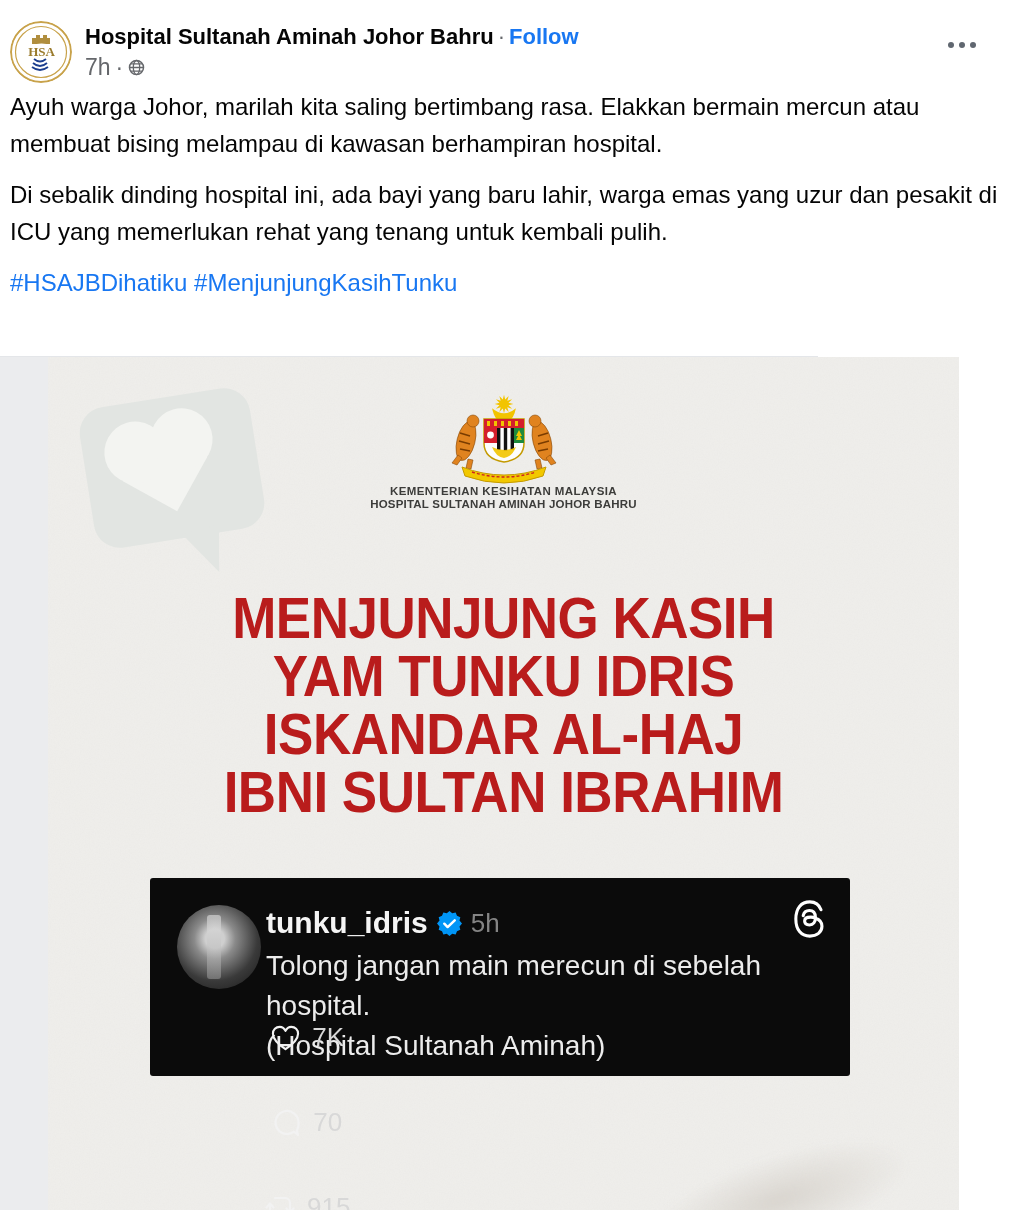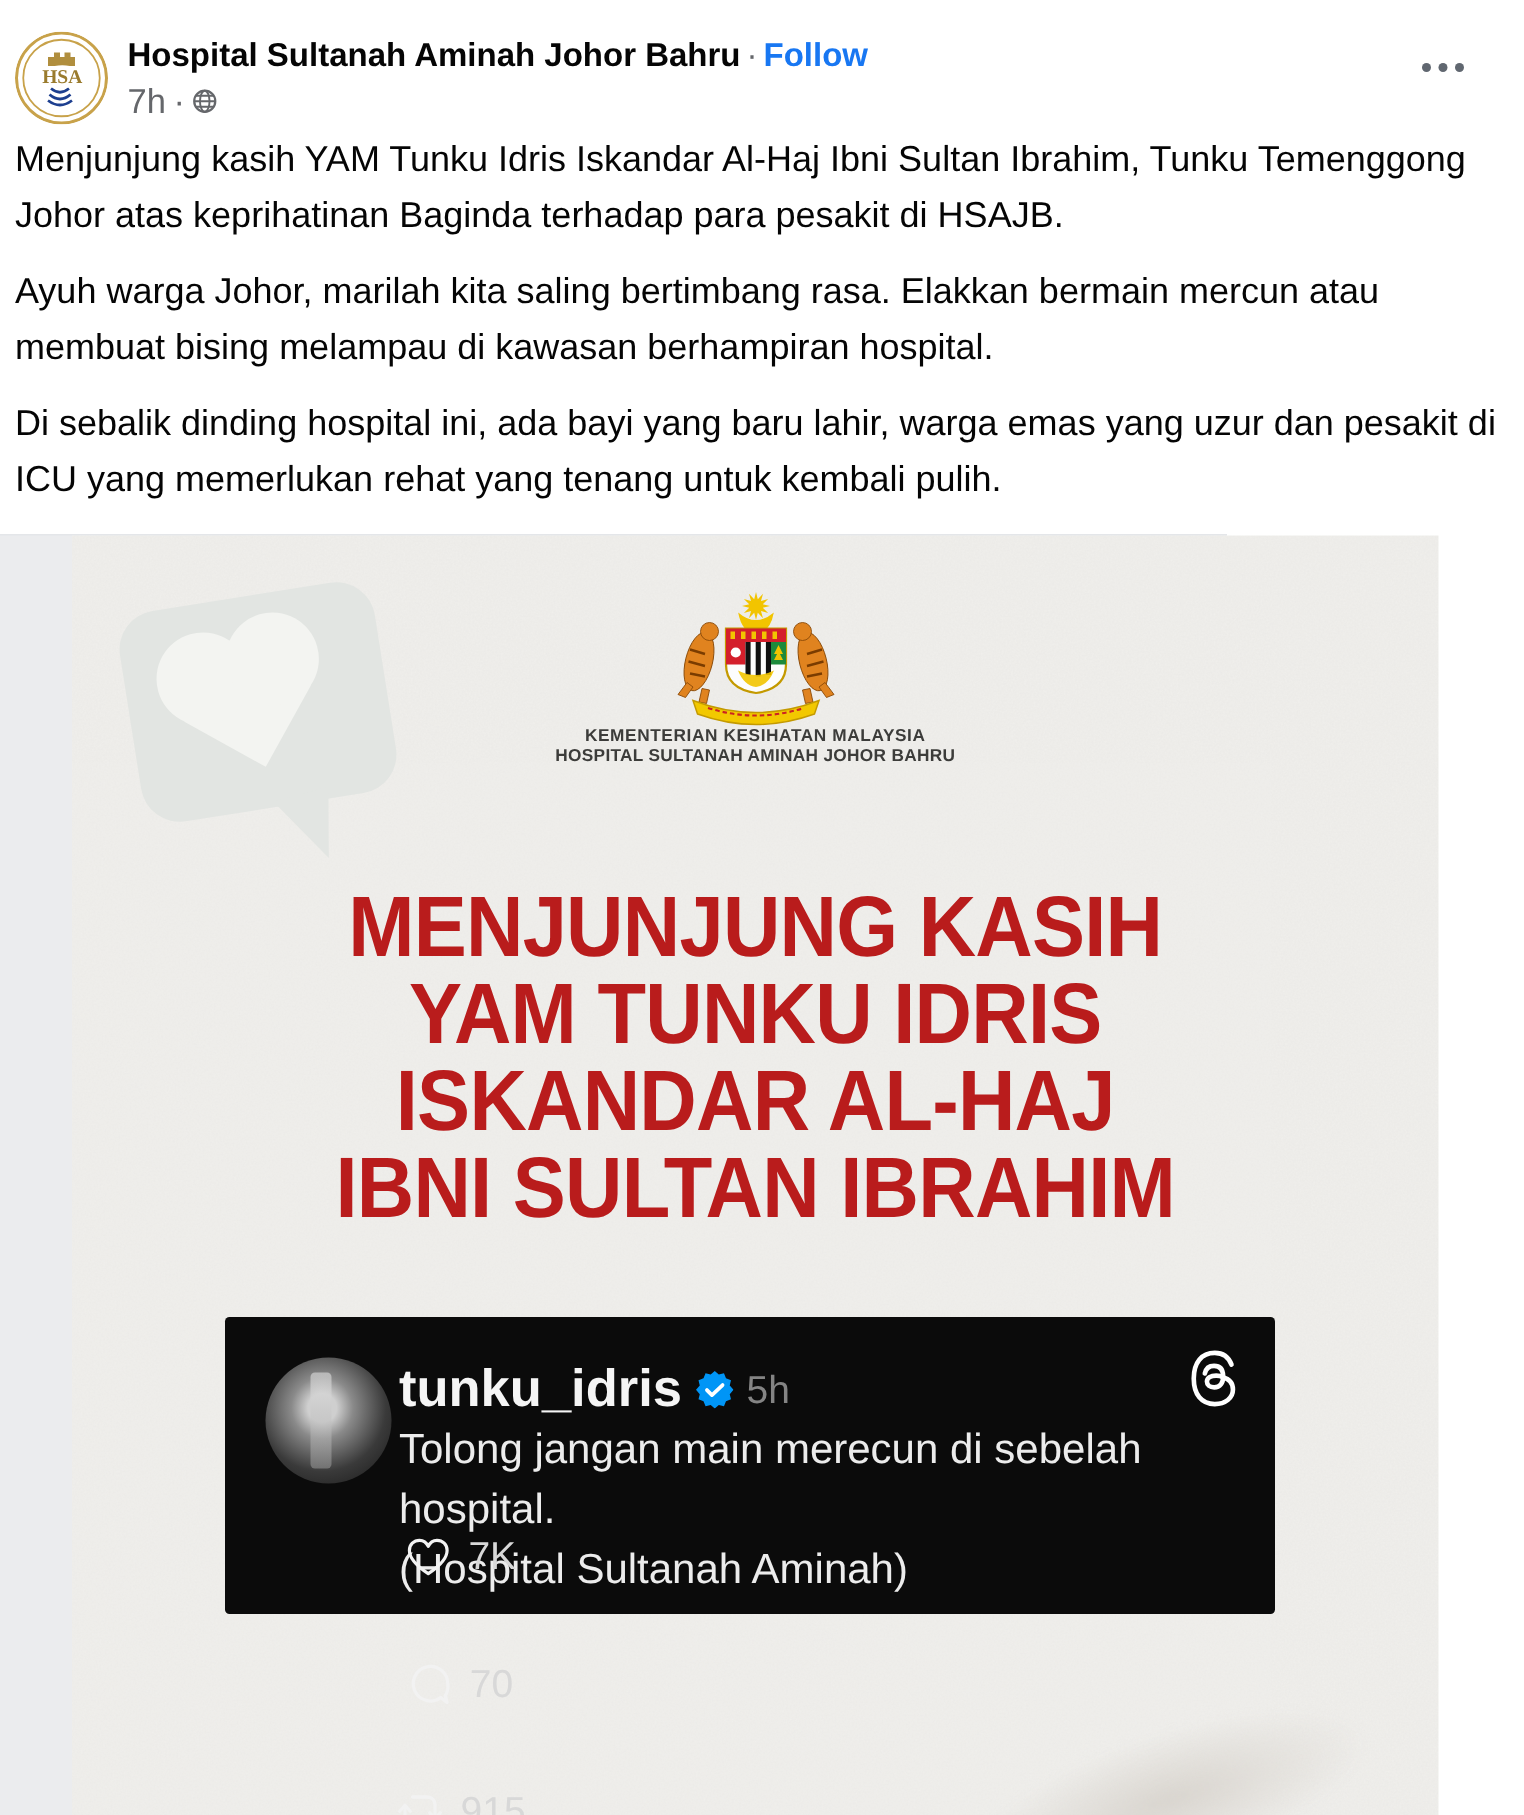--- a/index.html
+++ b/index.html
@@ -103,7 +103,6 @@
   </div>
 
   <div class="body-text">
-    <p>Menjunjung kasih YAM Tunku Idris Iskandar Al-Haj Ibni Sultan Ibrahim, Tunku Temenggong Johor atas keprihatinan Baginda terhadap para pesakit di HSAJB.</p>
     <p>Ayuh warga Johor, marilah kita saling bertimbang rasa. Elakkan bermain mercun atau membuat bising melampau di kawasan berhampiran hospital.</p>
     <p>Di sebalik dinding hospital ini, ada bayi yang baru lahir, warga emas yang uzur dan pesakit di ICU yang memerlukan rehat yang tenang untuk kembali pulih.</p>
     <div class="hashtags">

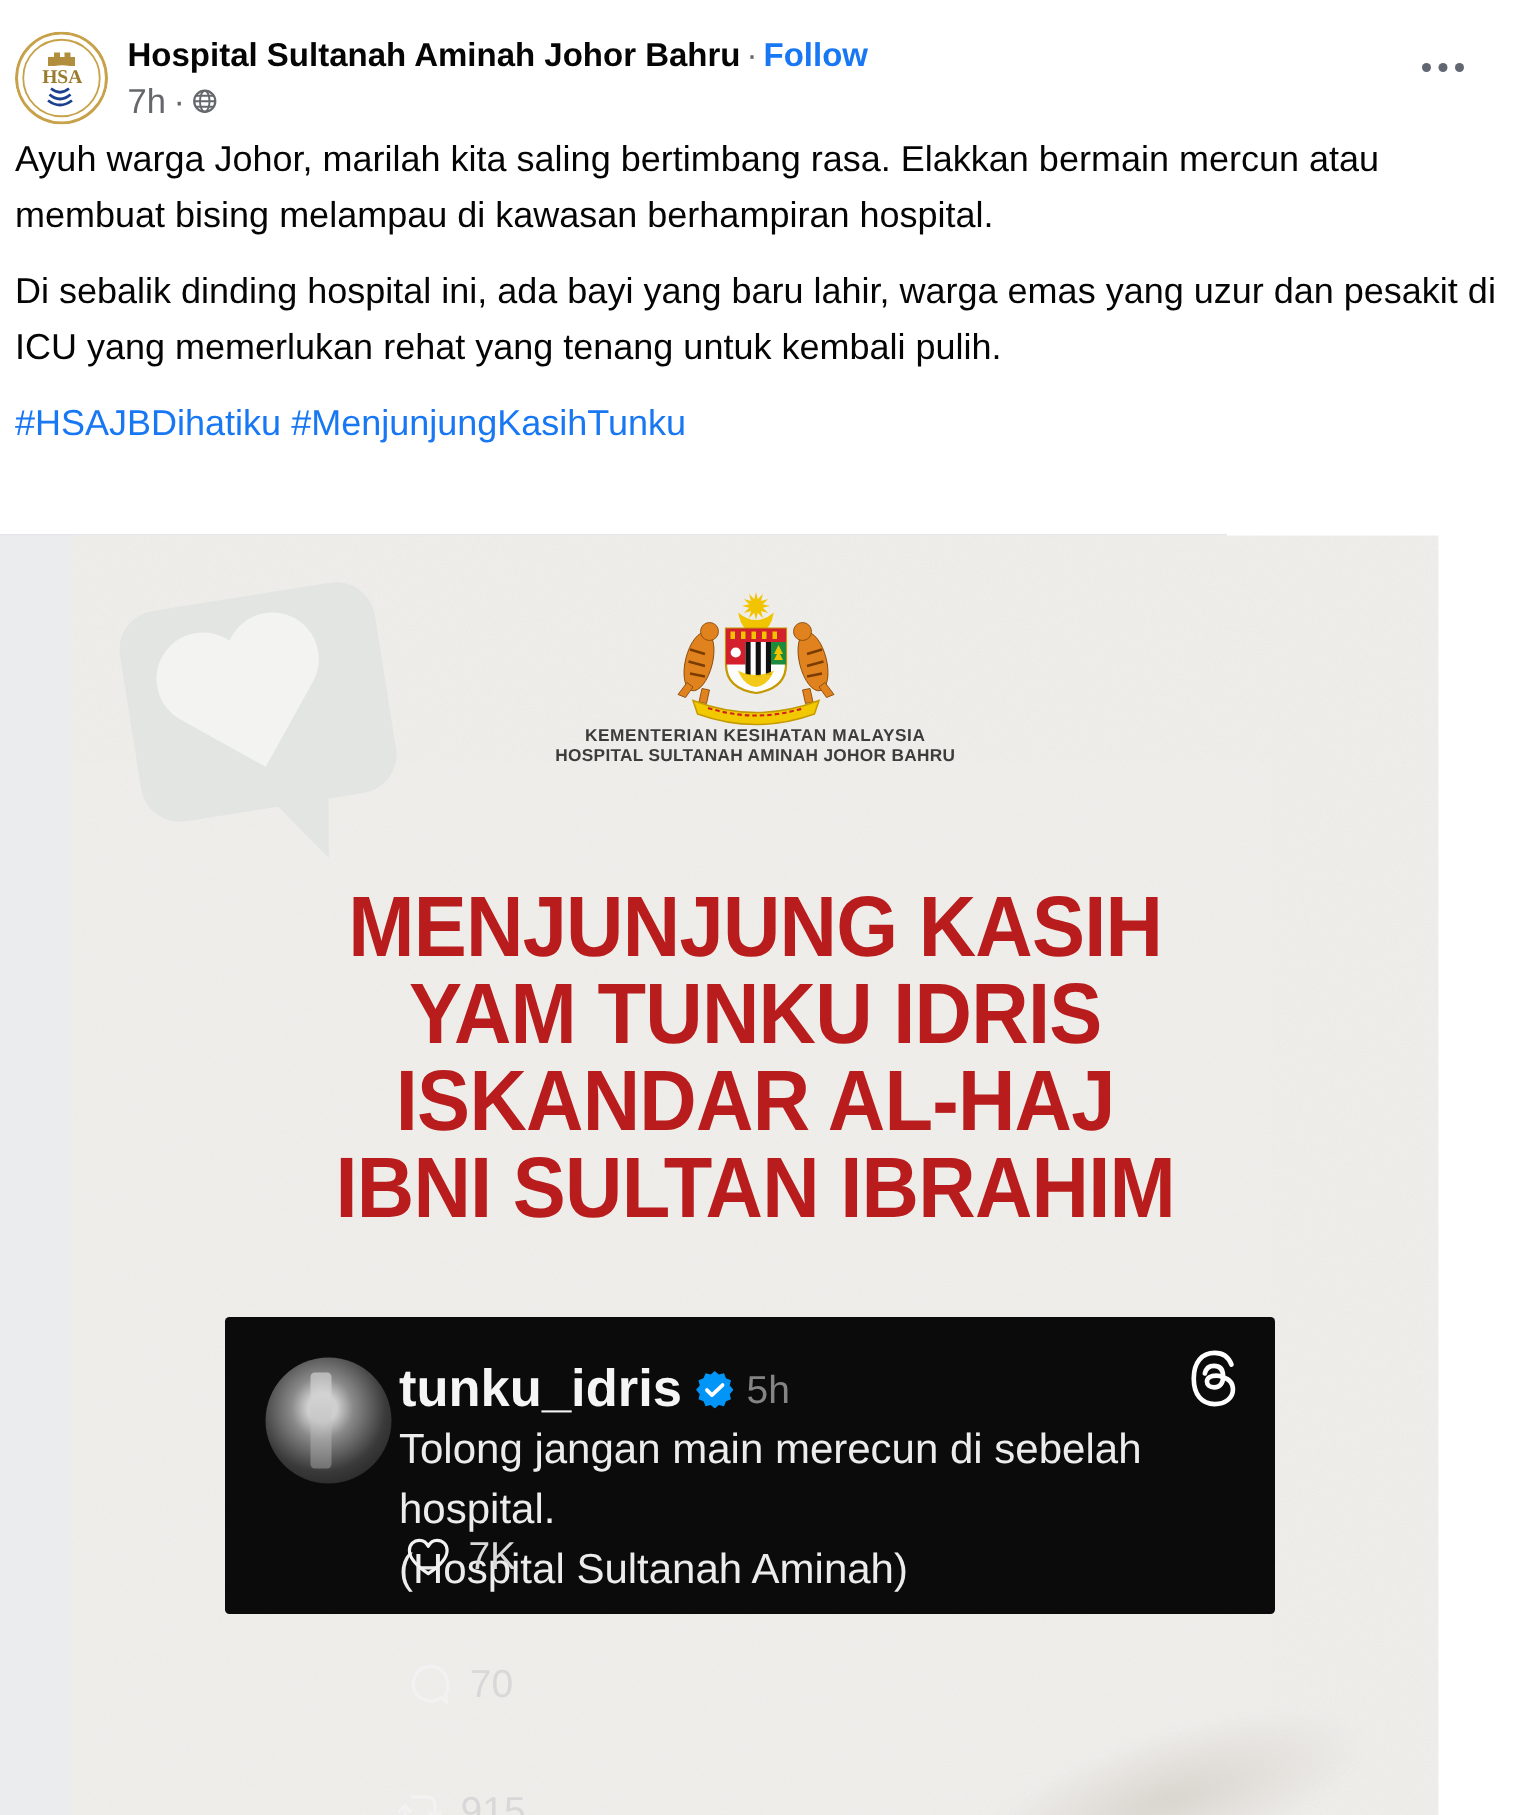--- a/index.html
+++ b/index.html
@@ -51,7 +51,7 @@
   .t-avatar{position:absolute;left:27px;top:27px;width:84px;height:84px;border-radius:50%;background:radial-gradient(circle at 45% 40%, #cfcfcf 0 14%, #8a8a8a 30%, #3a3a3a 62%, #151515 100%);}
   .t-avatar::after{content:"";position:absolute;left:36%;top:12%;width:16%;height:76%;background:linear-gradient(#e8e8e8,#9a9a9a);opacity:.55;border-radius:3px;}
   .t-head{position:absolute;left:116px;top:28px;display:flex;align-items:center;gap:9px;}
-  .t-user{font-size:35px;font-weight:bold;color:#f5f5f5;}
+  .t-user{font-size:30px;font-weight:bold;color:#f5f5f5;}
   .t-time{font-size:26px;color:#848484;}
   .t-body{position:absolute;left:116px;top:68px;font-size:28px;line-height:40px;color:#ececec;}
   .t-logo{position:absolute;right:26px;top:22px;}

